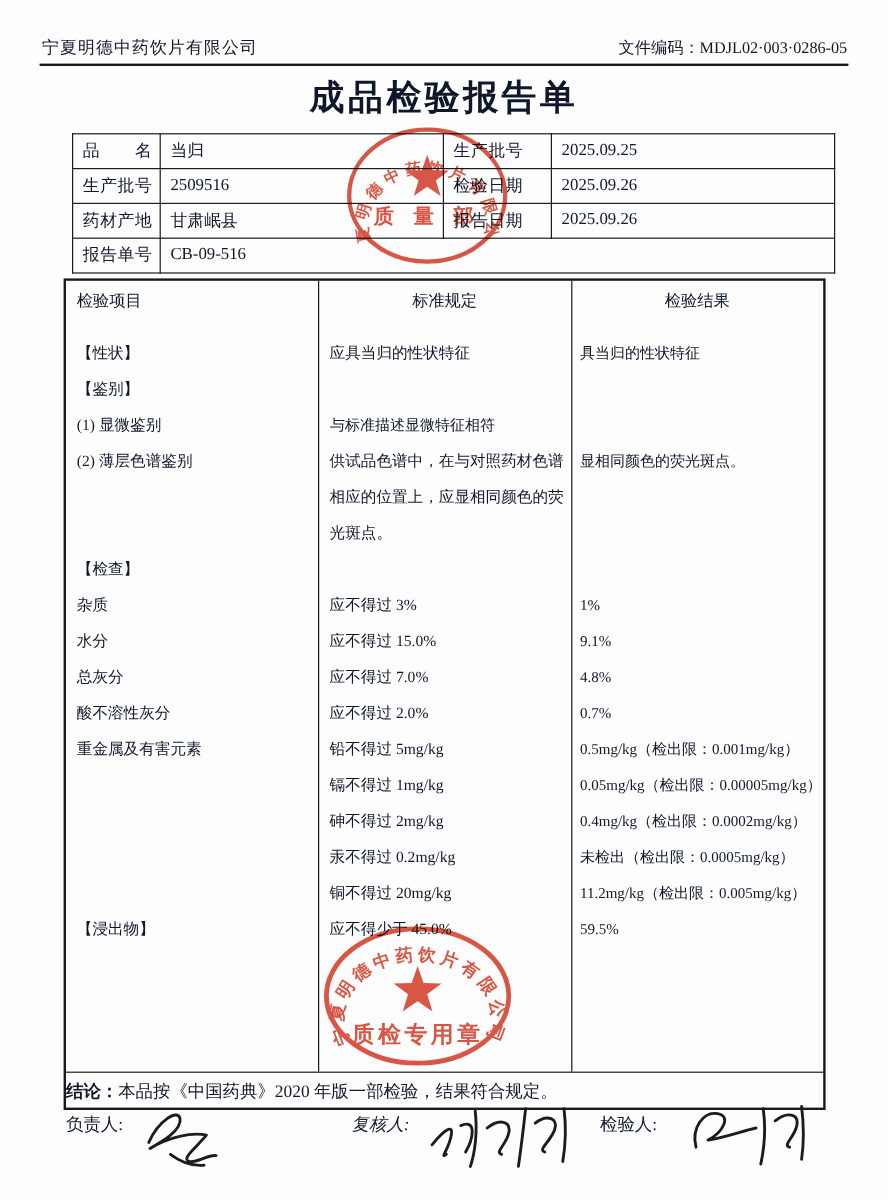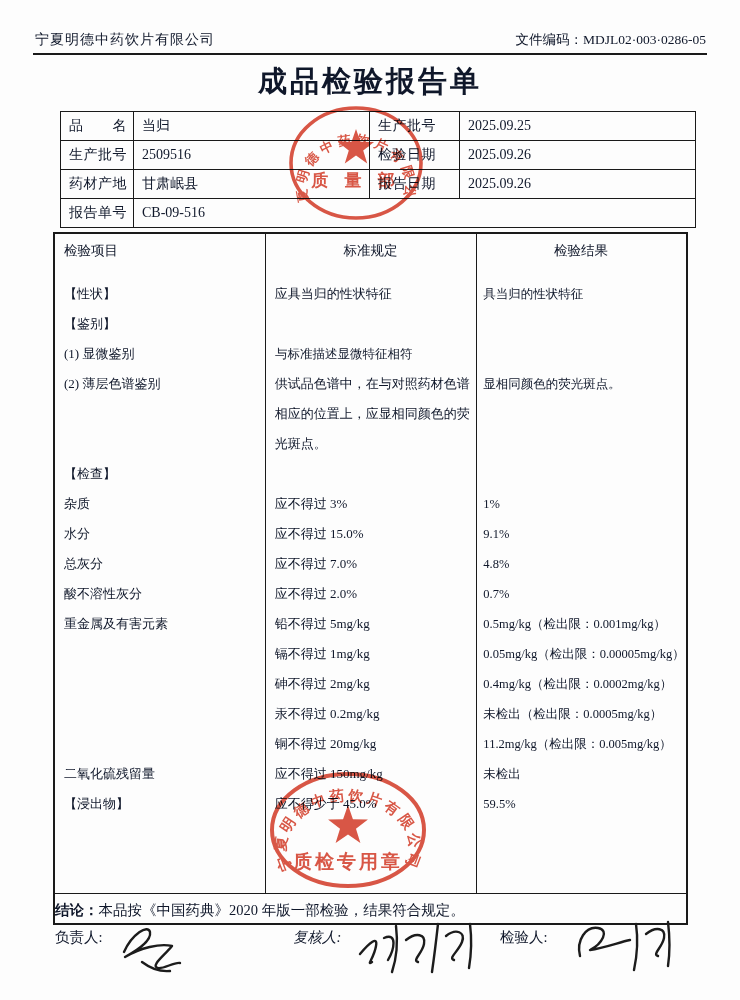--- a/index.html
+++ b/index.html
@@ -180,11 +180,6 @@
           <div class="c3">11.2mg/kg（检出限：0.005mg/kg）</div>
         </div>
       <div class="trow">
-          <div class="c1">二氧化硫残留量</div>
-          <div class="c2">应不得过 150mg/kg</div>
-          <div class="c3">未检出</div>
-        </div>
-      <div class="trow">
           <div class="c1">【浸出物】</div>
           <div class="c2">应不得少于 45.0%</div>
           <div class="c3">59.5%</div>

